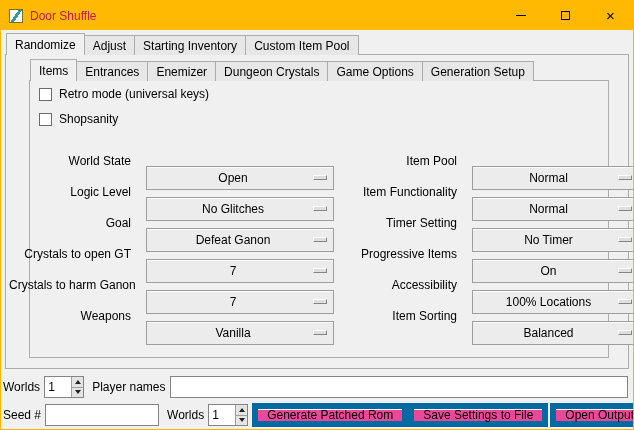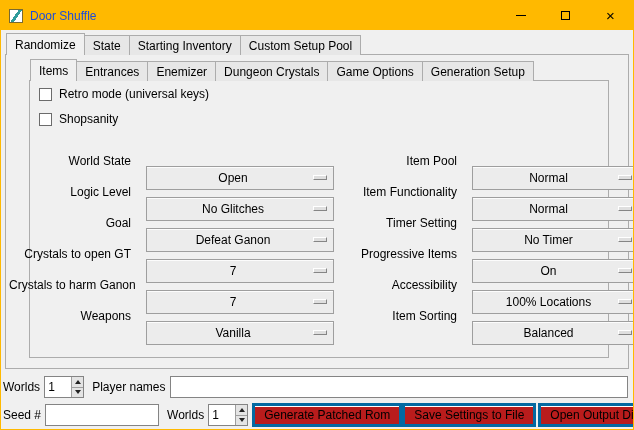--- a/index.html
+++ b/index.html
@@ -23,7 +23,7 @@
       #FFFFFF;
     border:1px solid #7A6A30;
   }
-  .title-text { margin-left:7px; font-size:12px; color:#1d4ed8; white-space:nowrap; }
+  .title-text { margin-left:7px; font-size:12px; color:#be185d; white-space:nowrap; }
   .winbtns { margin-left:auto; display:flex; height:100%; }
   .winbtn { width:45px; height:100%; display:flex; align-items:center; justify-content:center; cursor:default; }
   .glyph-min { display:block; width:10px; height:1px; background:#000; }

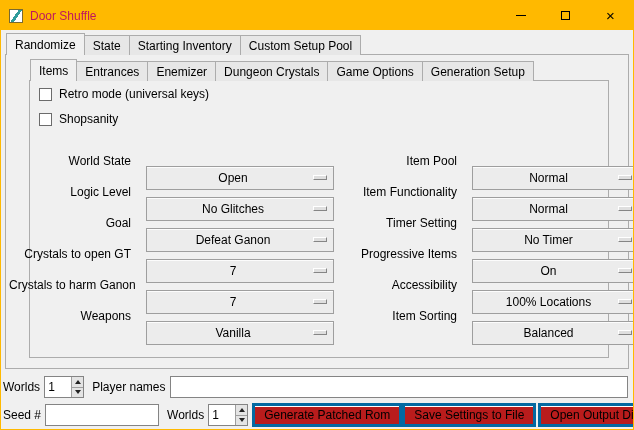--- a/index.html
+++ b/index.html
@@ -134,7 +134,7 @@
 
   <div class="tabs outer-tabs">
     <div class="tab selected">Randomize</div>
-    <div class="tab">State</div>
+    <div class="tab">Adjust</div>
     <div class="tab">Starting Inventory</div>
     <div class="tab">Custom Setup Pool</div>
   </div>

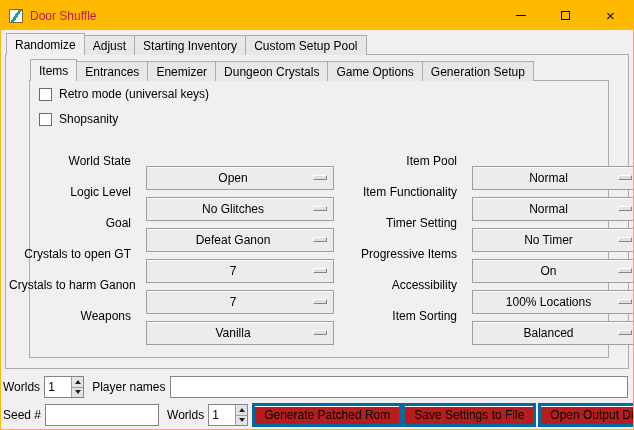--- a/index.html
+++ b/index.html
@@ -136,7 +136,7 @@
     <div class="tab selected">Randomize</div>
     <div class="tab">Adjust</div>
     <div class="tab">Starting Inventory</div>
-    <div class="tab">Custom Setup Pool</div>
+    <div class="tab">Custom Item Pool</div>
   </div>
   <div class="pane outer-pane"></div>
 

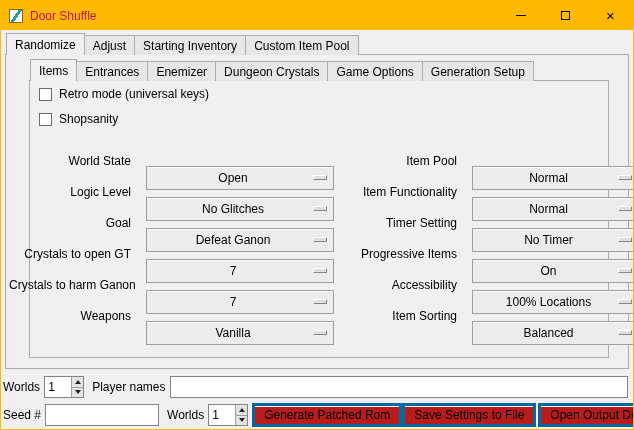--- a/index.html
+++ b/index.html
@@ -103,7 +103,7 @@
 
   .btn {
     height:24px; font-size:12px; padding:0 9px; white-space:nowrap;
-    background:#b91c1c; border:3px solid #0369a1; box-shadow:inset 0 1px 0 #FFF;
+    background:#ec4899; border:6px solid #0369a1; box-shadow:inset 0 1px 0 #FFF;
     display:flex; align-items:center; cursor:default; font-family:inherit;
   }
   .ml4 { margin-left:4px; }

